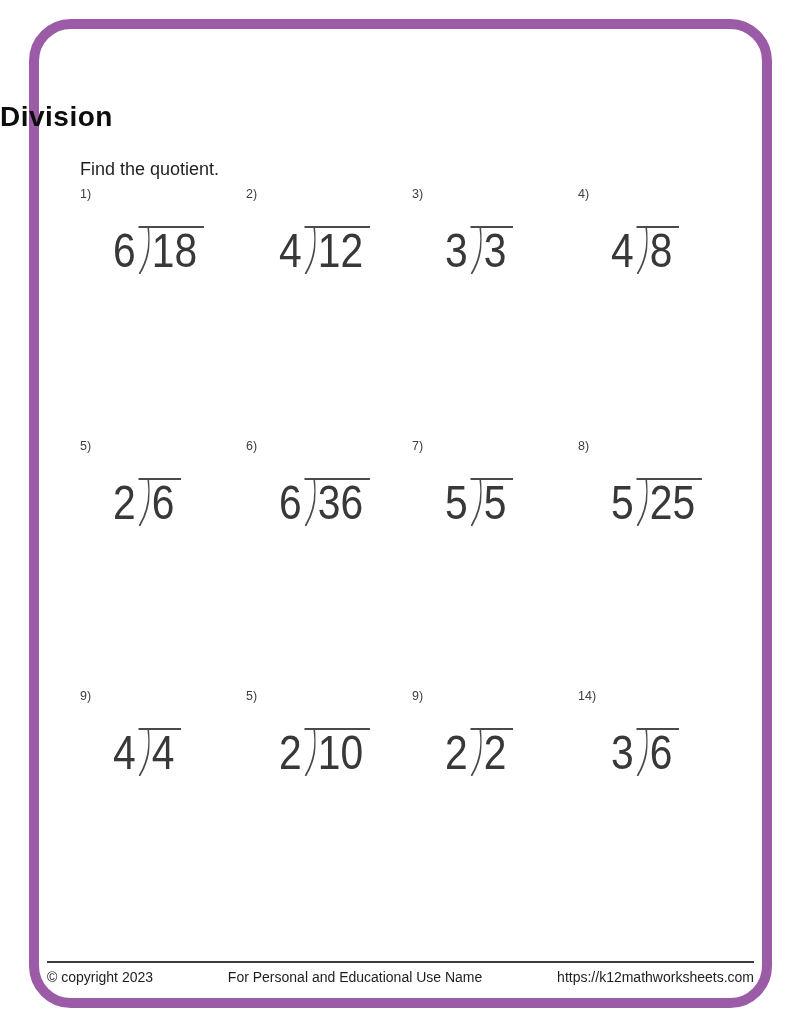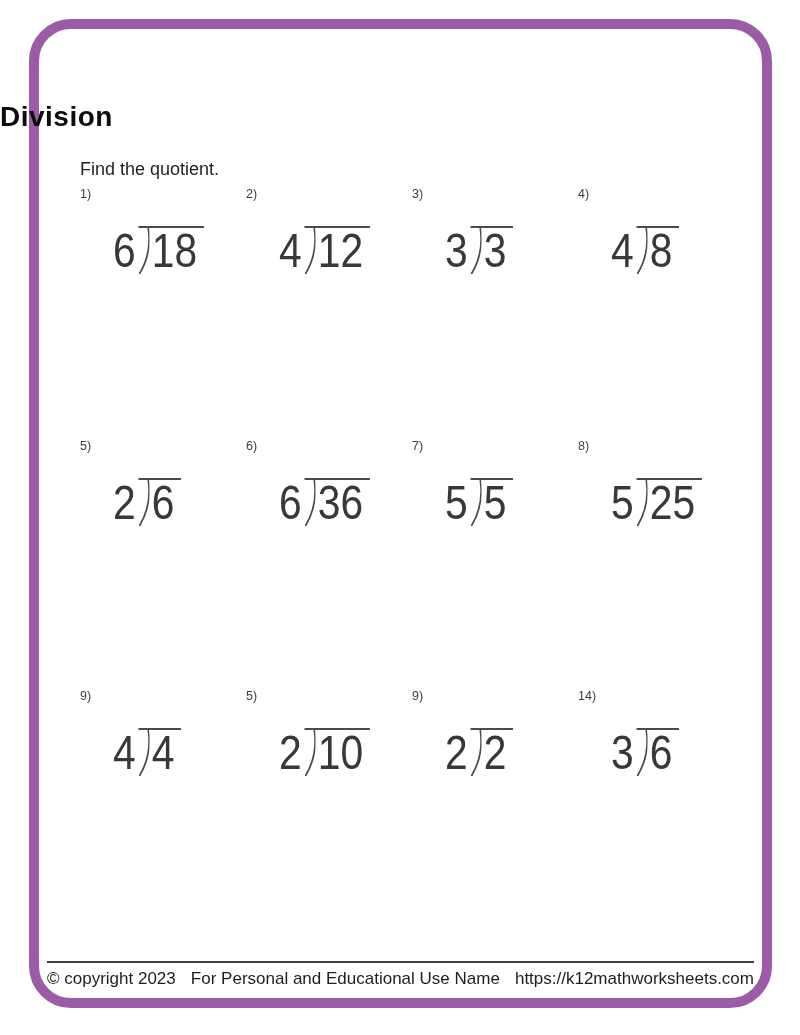--- a/index.html
+++ b/index.html
@@ -56,7 +56,7 @@
   .footer {
     position:absolute; left:47px; top:969px; width:707px;
     display:flex; justify-content:space-between; align-items:baseline;
-    font-size:17px; color:#1e1e1e;
+    font-size:14px; color:#1e1e1e;
   }
 </style>
 </head>

